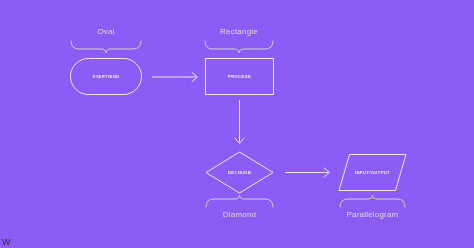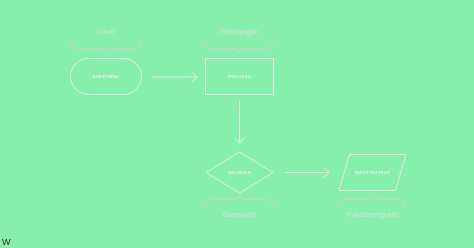--- a/index.html
+++ b/index.html
@@ -18,7 +18,7 @@
     position: relative;
     width: 474px;
     height: 248px;
-    background: #86efac;
+    background: #8b5cf6;
   }
   #canvas svg {
     position: absolute;

